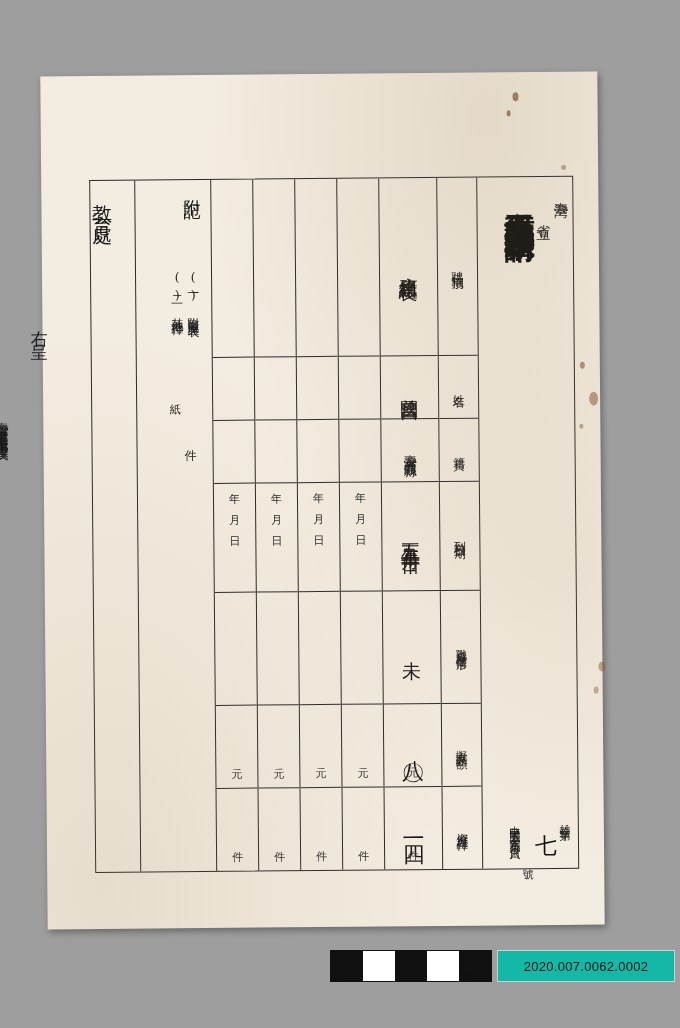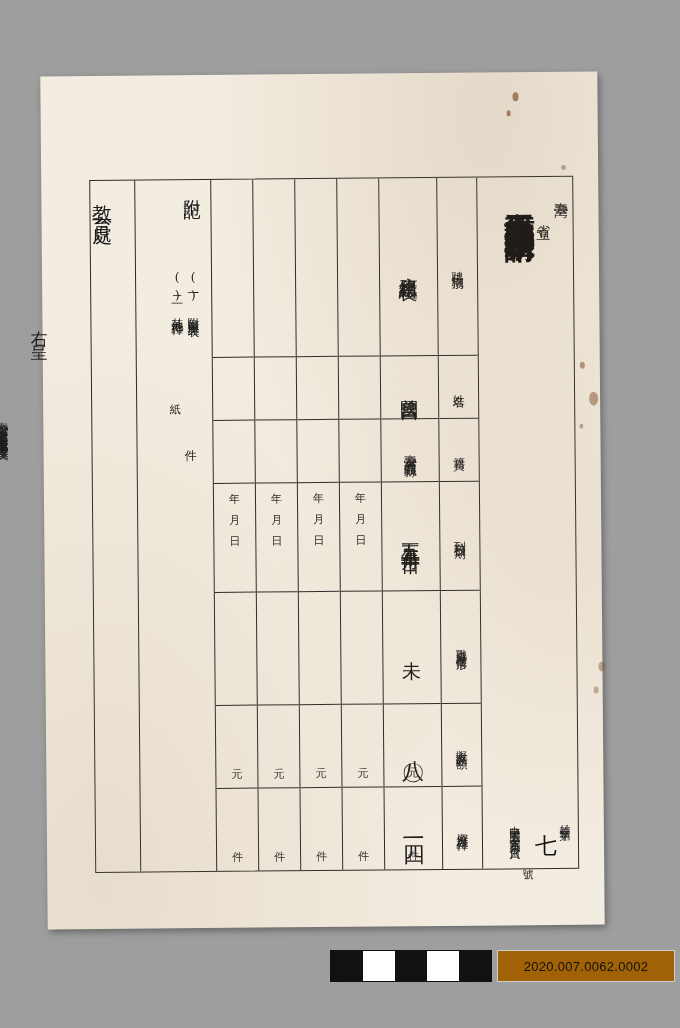--- a/index.html
+++ b/index.html
@@ -189,7 +189,7 @@
   #idlabel{
     position:absolute; left:497px; top:950px;
     width:176px; height:30px;
-    background:#a16207; border:1px solid #cfcfcf;
+    background:#14b8a6; border:1px solid #cfcfcf;
     display:flex; align-items:center; justify-content:center;
     font-family:"Liberation Sans", sans-serif;
     font-size:13px; color:#111; letter-spacing:.3px;

